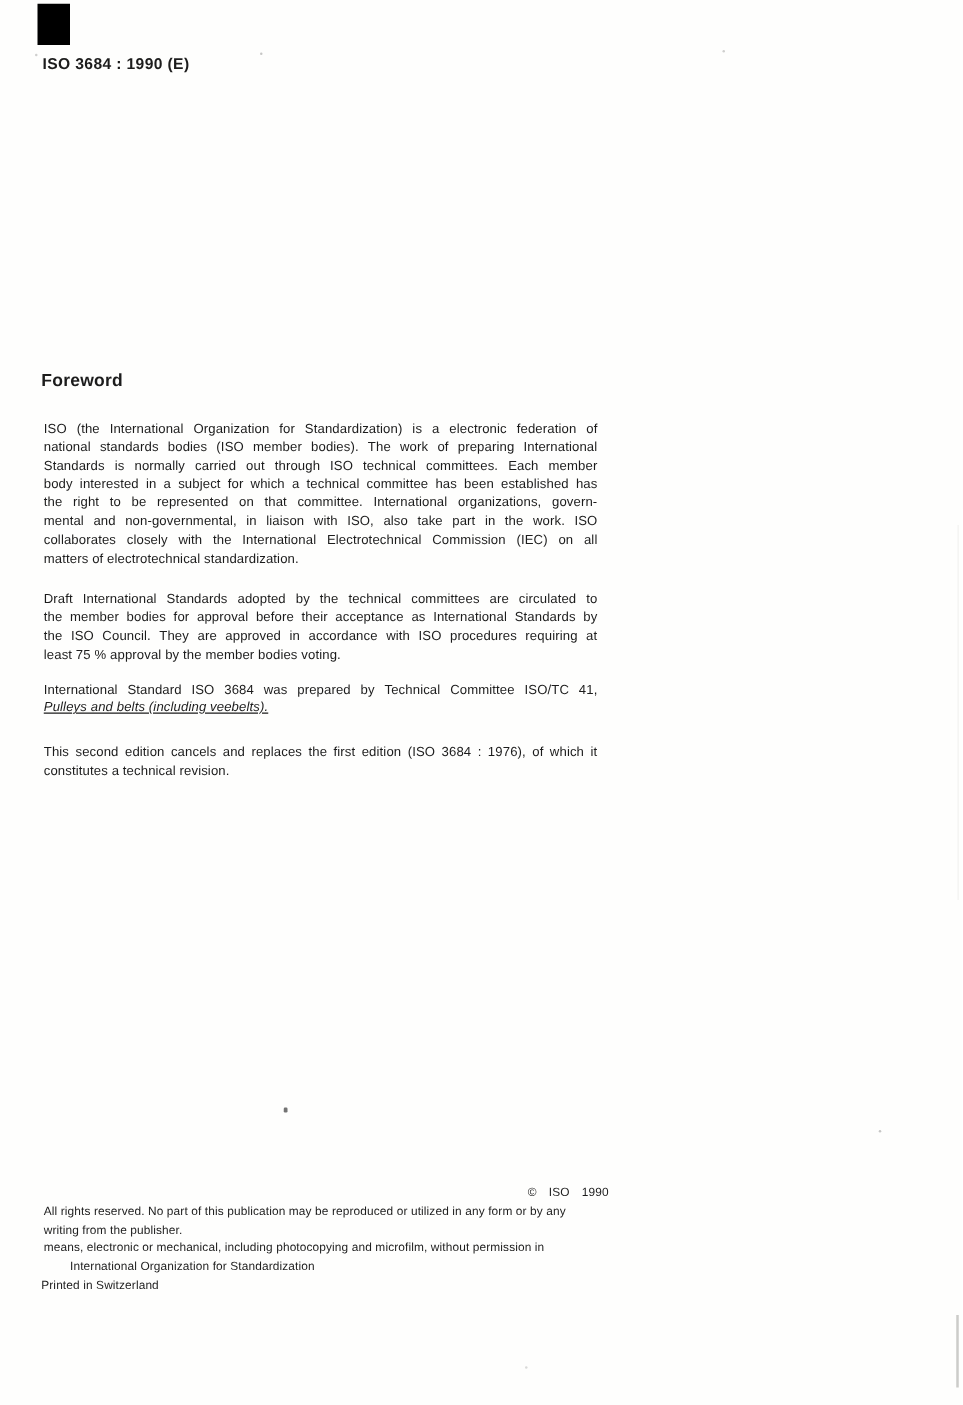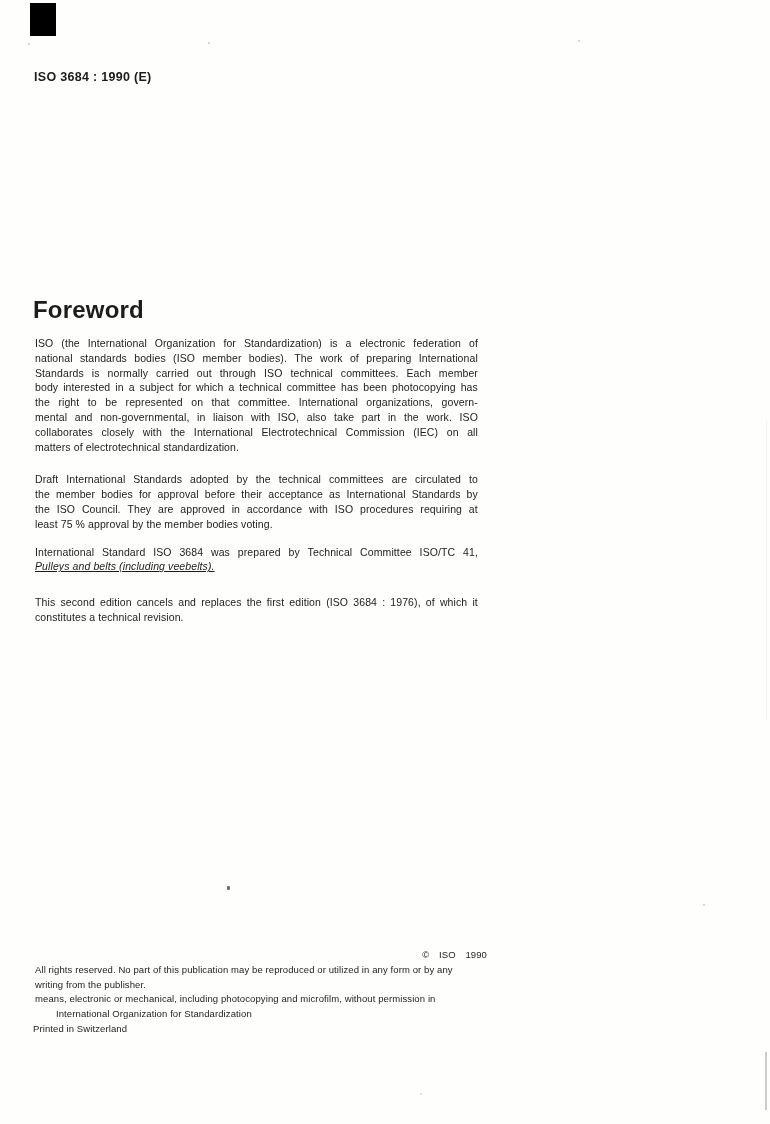--- a/index.html
+++ b/index.html
@@ -20,7 +20,7 @@
   }
   .doc-ref {
     position: absolute;
-    left: 34px; top: 70px;
+    left: 34px; top: 44px;
     font-size: 12.5px;
     font-weight: bold;
     letter-spacing: 0.3px;

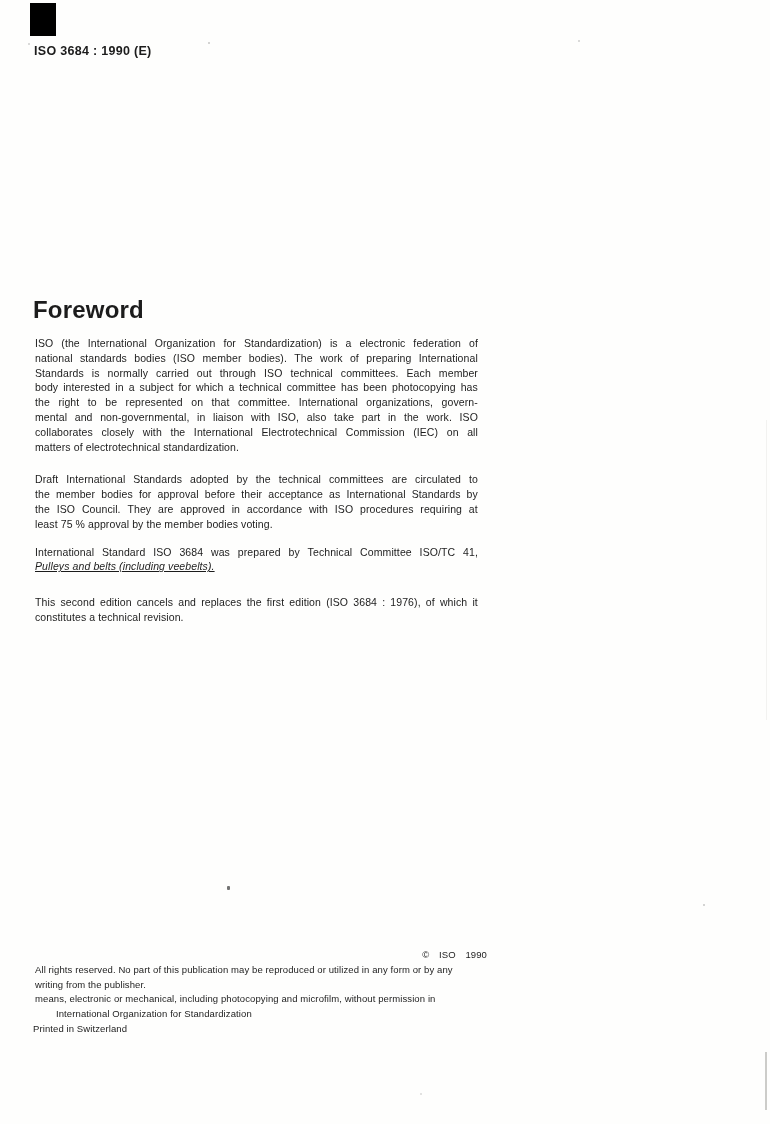--- a/index.html
+++ b/index.html
@@ -29,7 +29,7 @@
   .foreword-title {
     position: absolute;
     left: 33px; top: 296px;
-    font-size: 24px;
+    font-size: 14px;
     font-weight: bold;
     letter-spacing: 0.2px;
   }

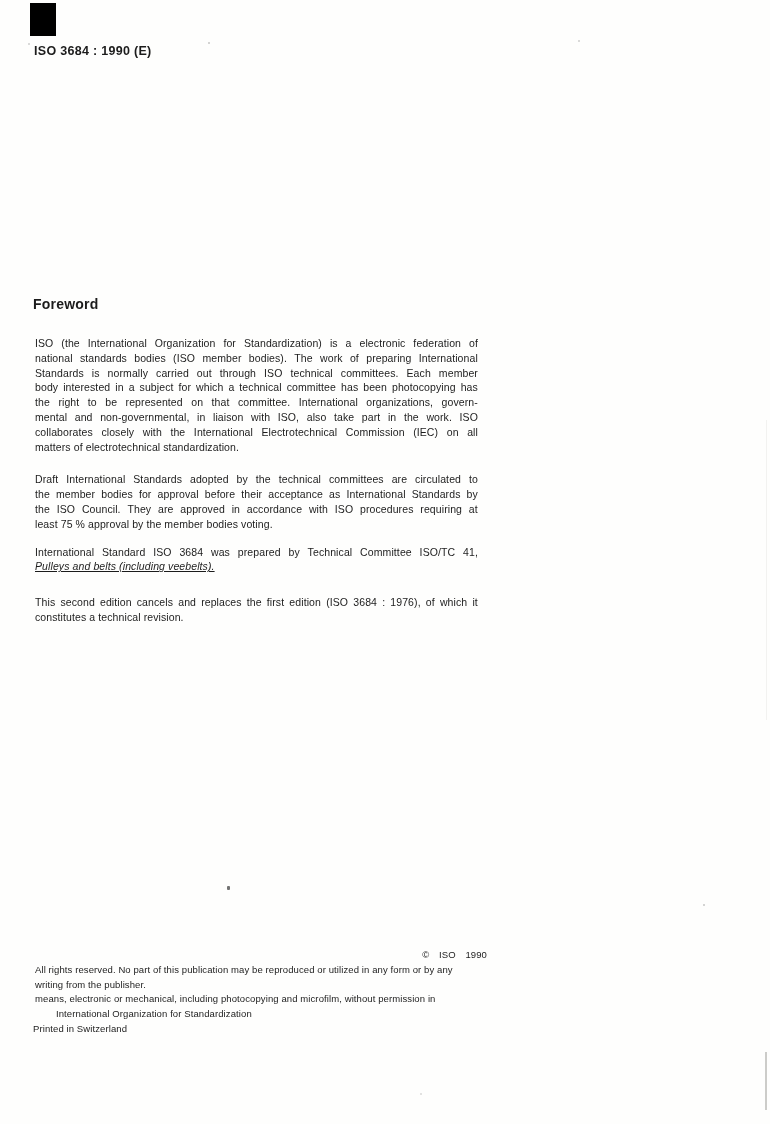--- a/index.html
+++ b/index.html
@@ -130,7 +130,7 @@
           <span>committee</span>
           <span>has</span>
           <span>been</span>
-          <span>photocopying</span>
+          <span>established</span>
           <span>has</span>
         </div>
       <div class="line" data-justify="">

